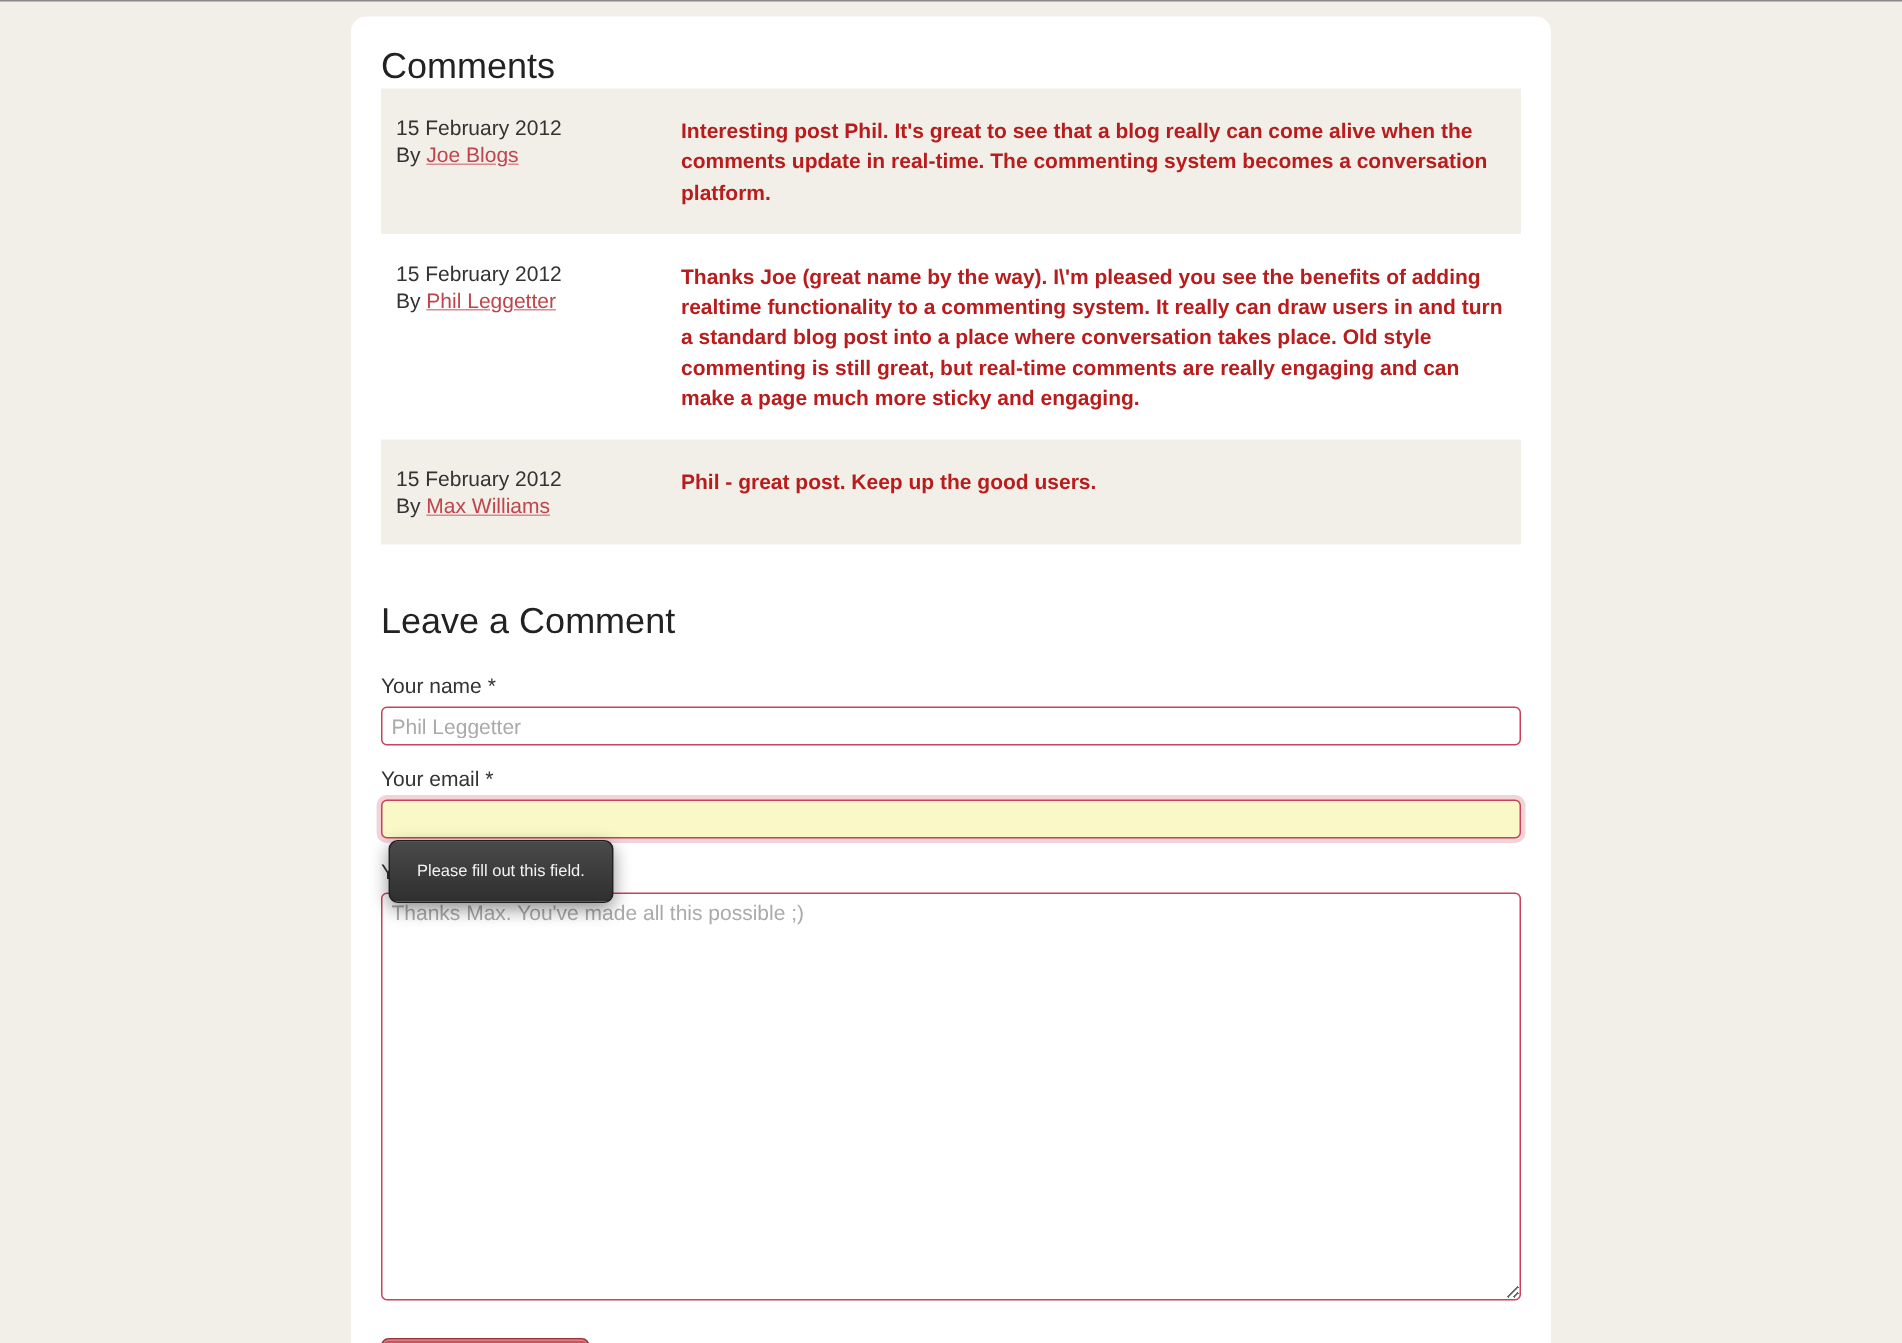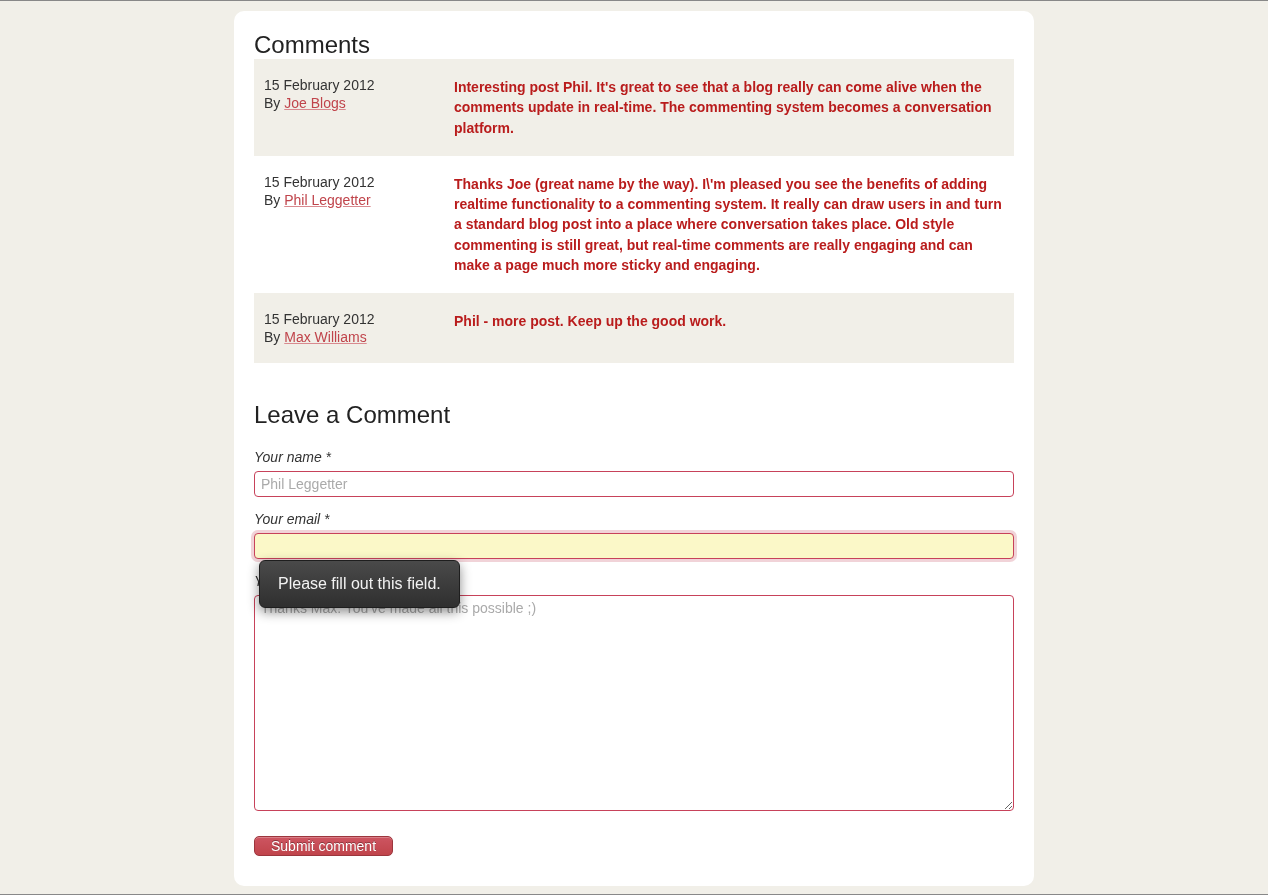--- a/index.html
+++ b/index.html
@@ -155,7 +155,7 @@
           <a href="#">Max Williams</a>
         </div>
       </div>
-      <div class="body">Phil - more post. Keep up the good work.</div>
+      <div class="body">Phil - great post. Keep up the good users.</div>
     </li>
   </ol>
 

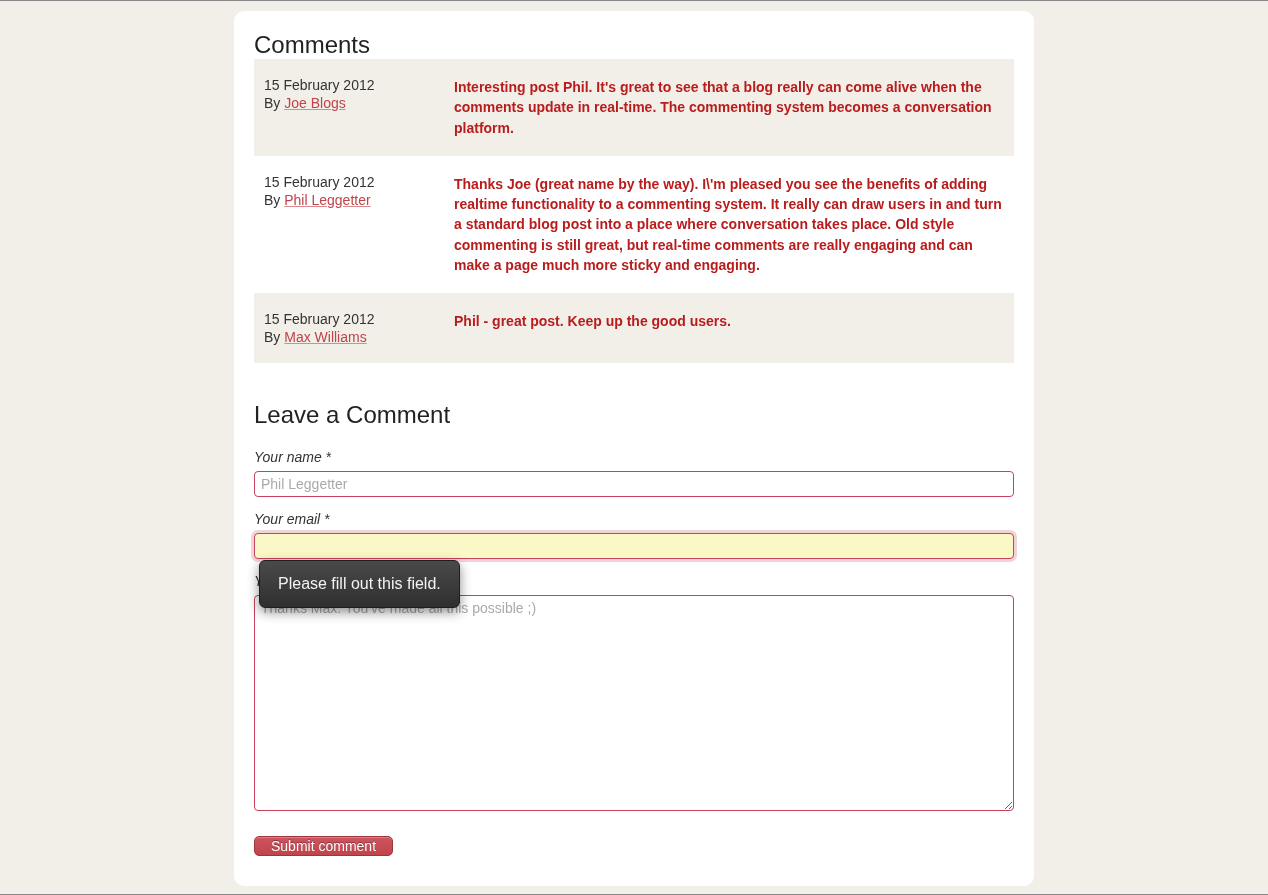--- a/index.html
+++ b/index.html
@@ -68,7 +68,6 @@
       color: #333;
       font-size: 14px;
       margin-bottom: 6px;
-      font-style: italic;
     }
     input[type=text], input[type=email], textarea {
       width: 100%;

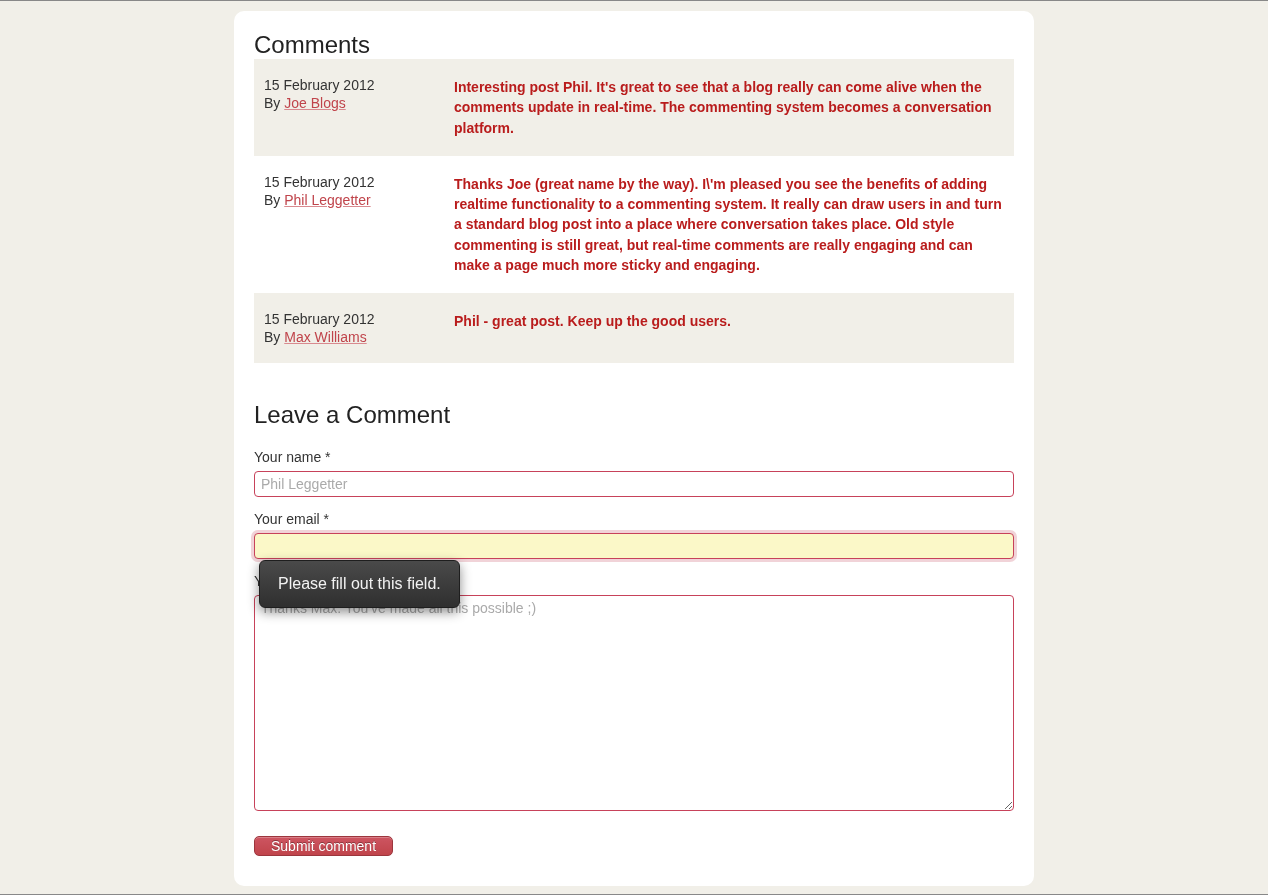--- a/index.html
+++ b/index.html
@@ -112,7 +112,7 @@
       border: 1px solid #1e1e1e;
       border-radius: 6px;
       color: #f2f2f2;
-      font-size: 16px;
+      font-size: 11px;
       padding: 14px 18px;
       box-shadow: 0 4px 12px rgba(0,0,0,0.45);
       white-space: nowrap;

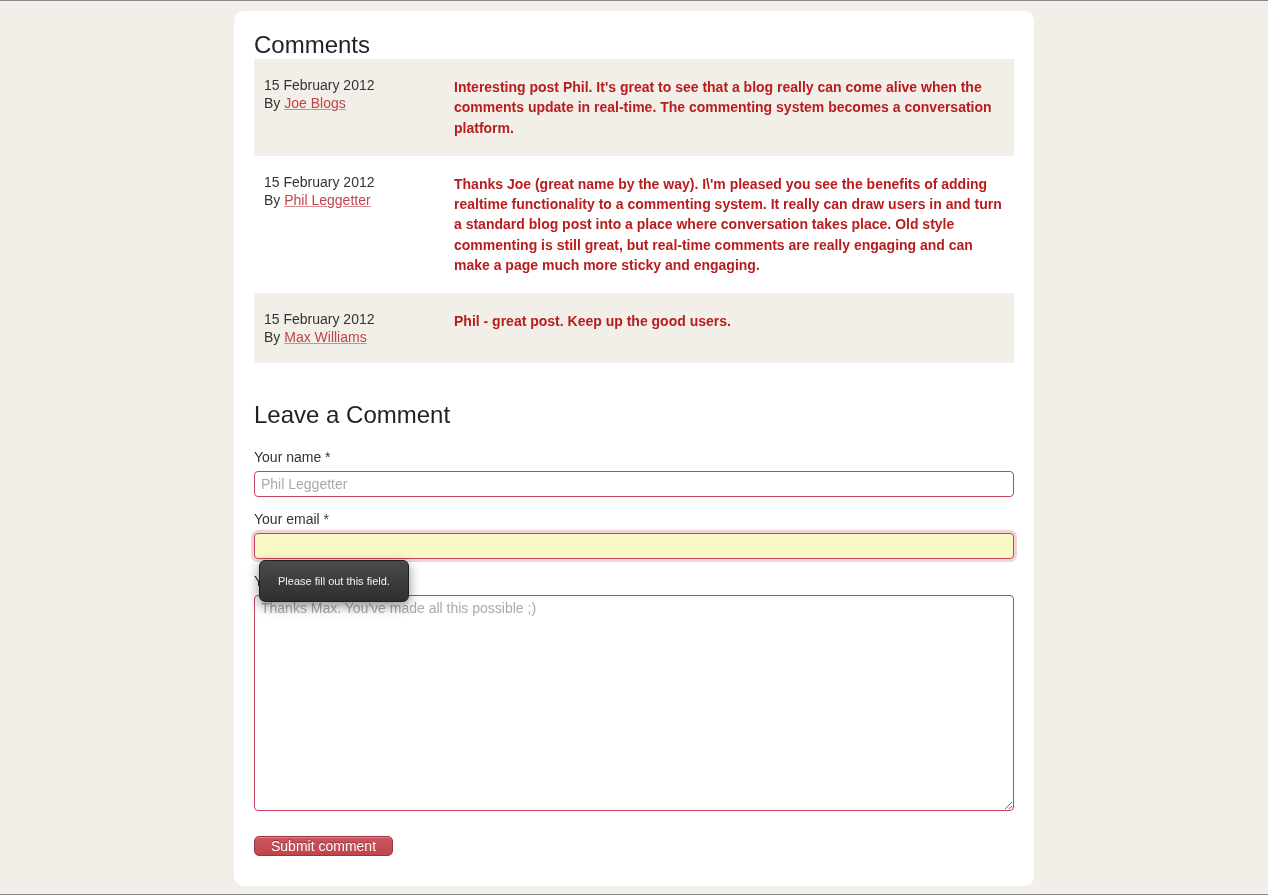--- a/index.html
+++ b/index.html
@@ -88,7 +88,7 @@
       border-color: #c7425a;
     }
     textarea {
-      height: 216px;
+      height: 272px;
       resize: both;
     }
     .submit {

